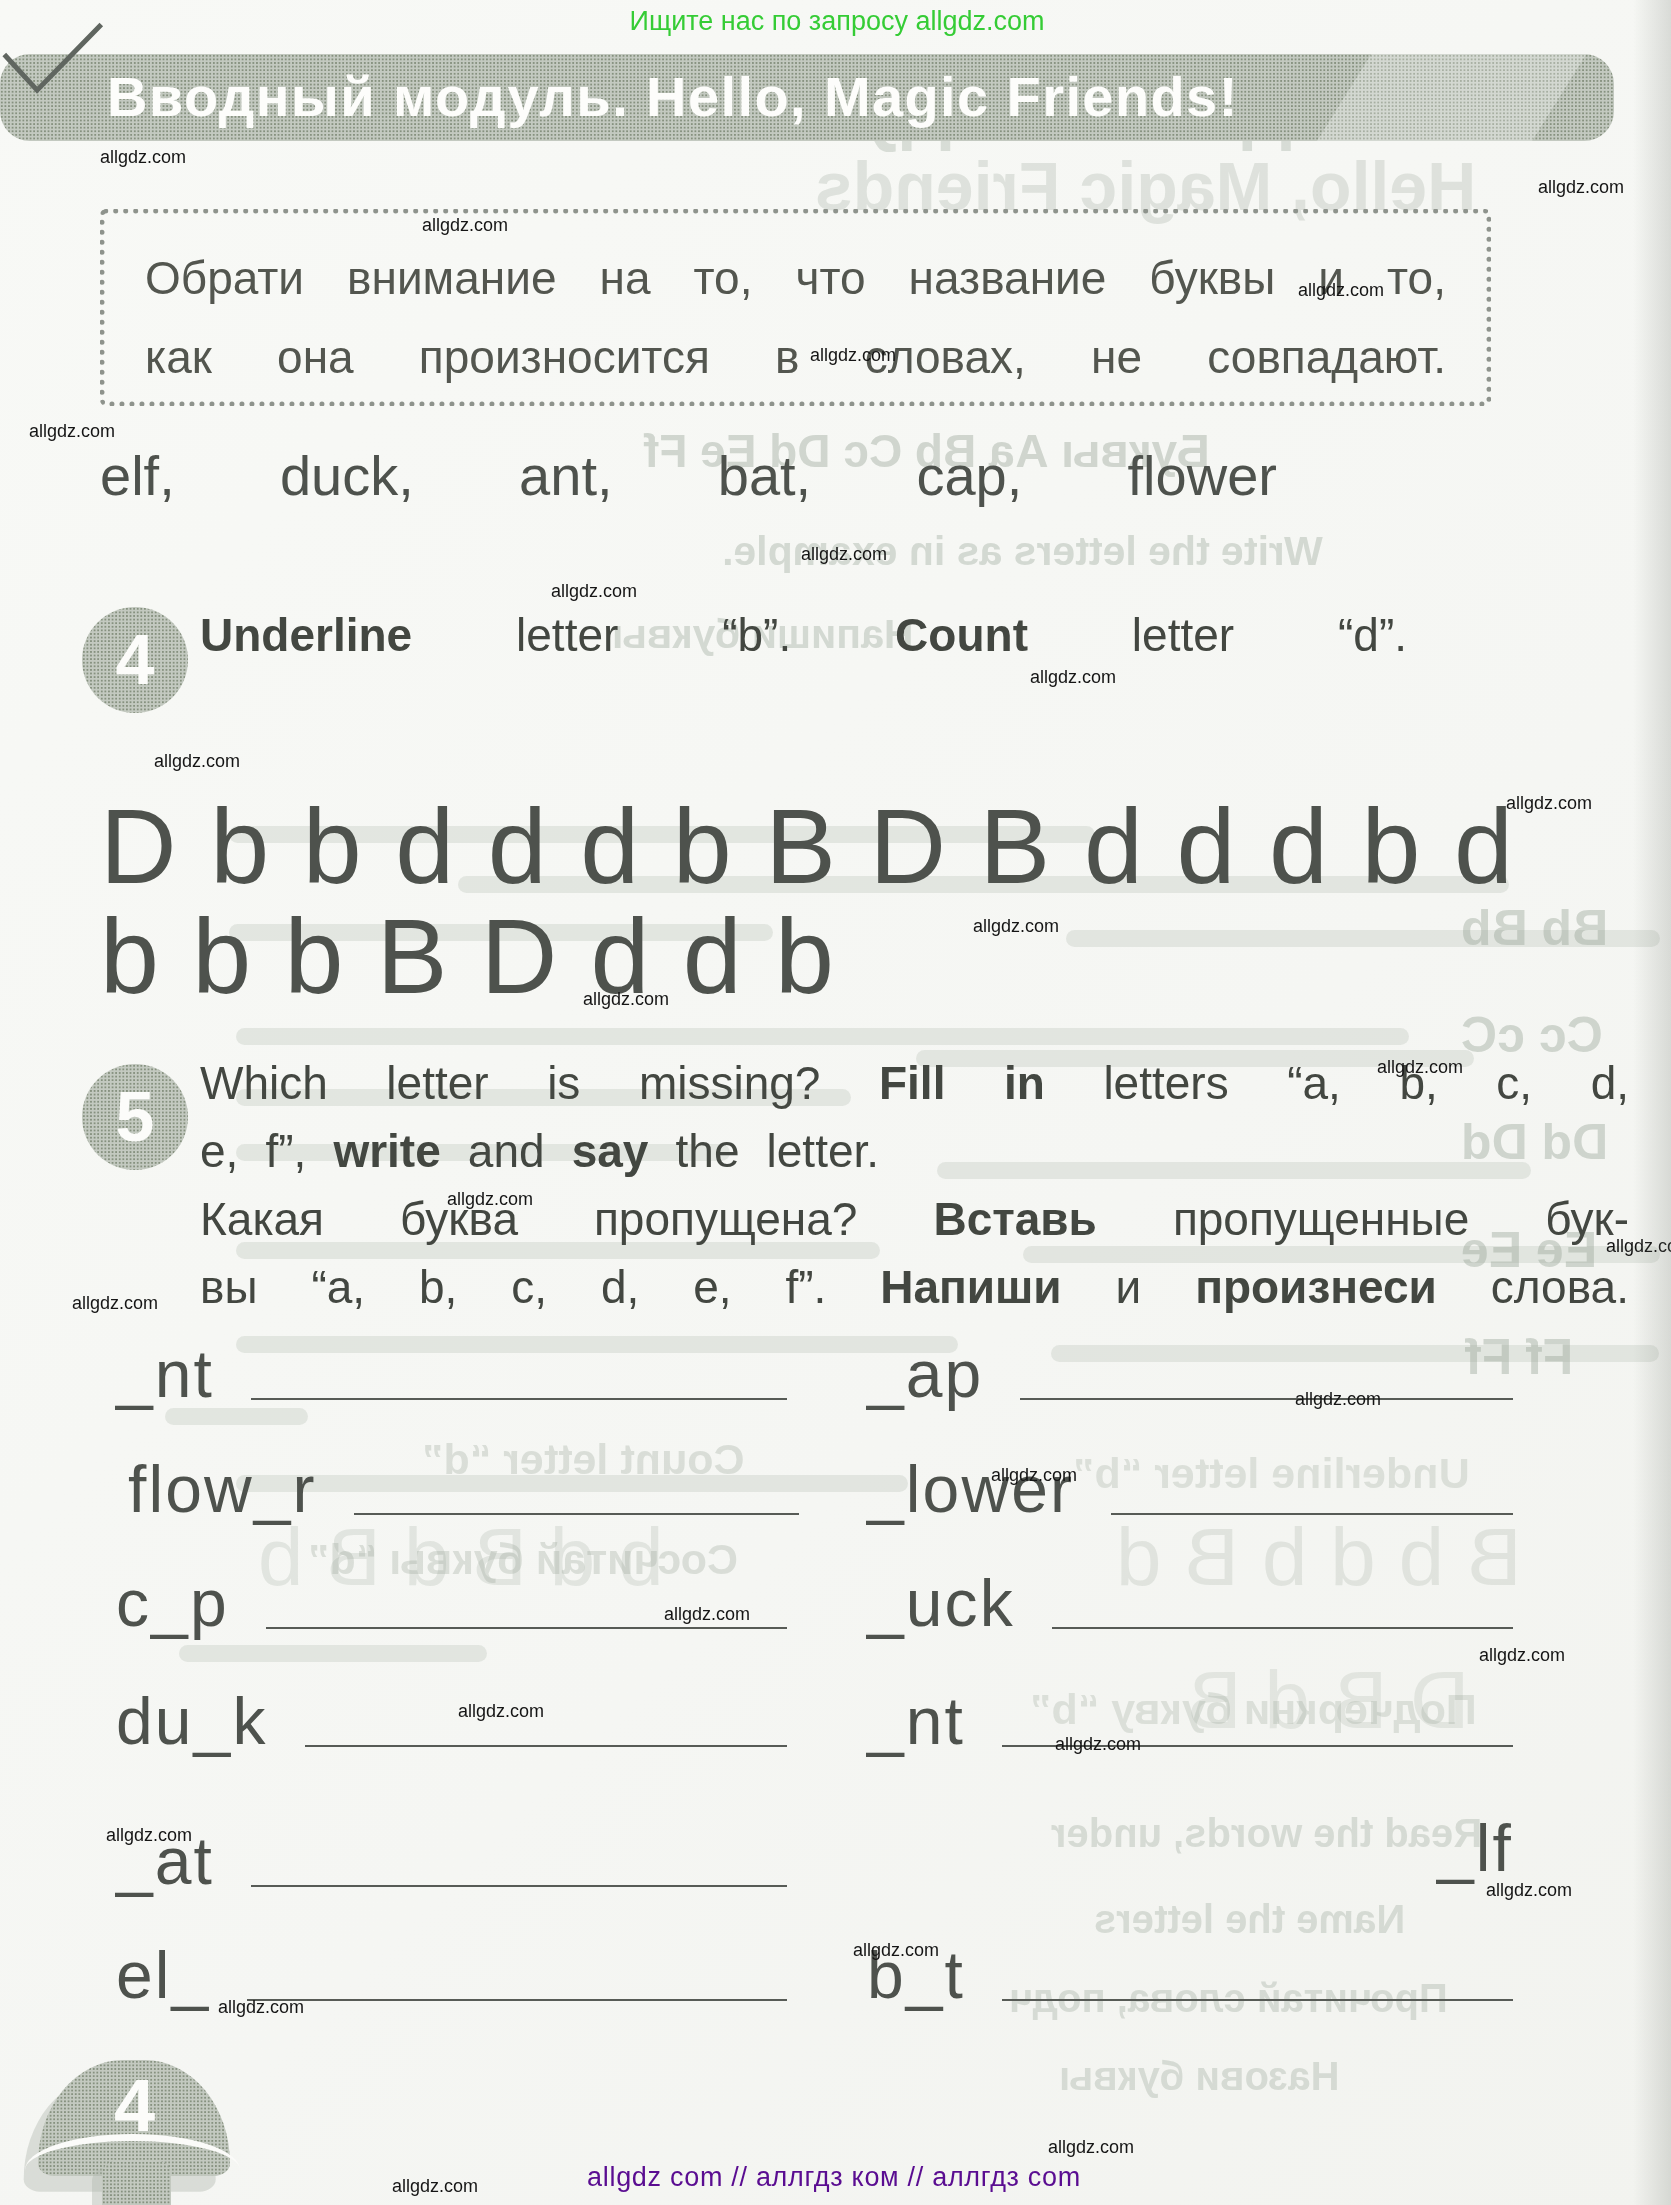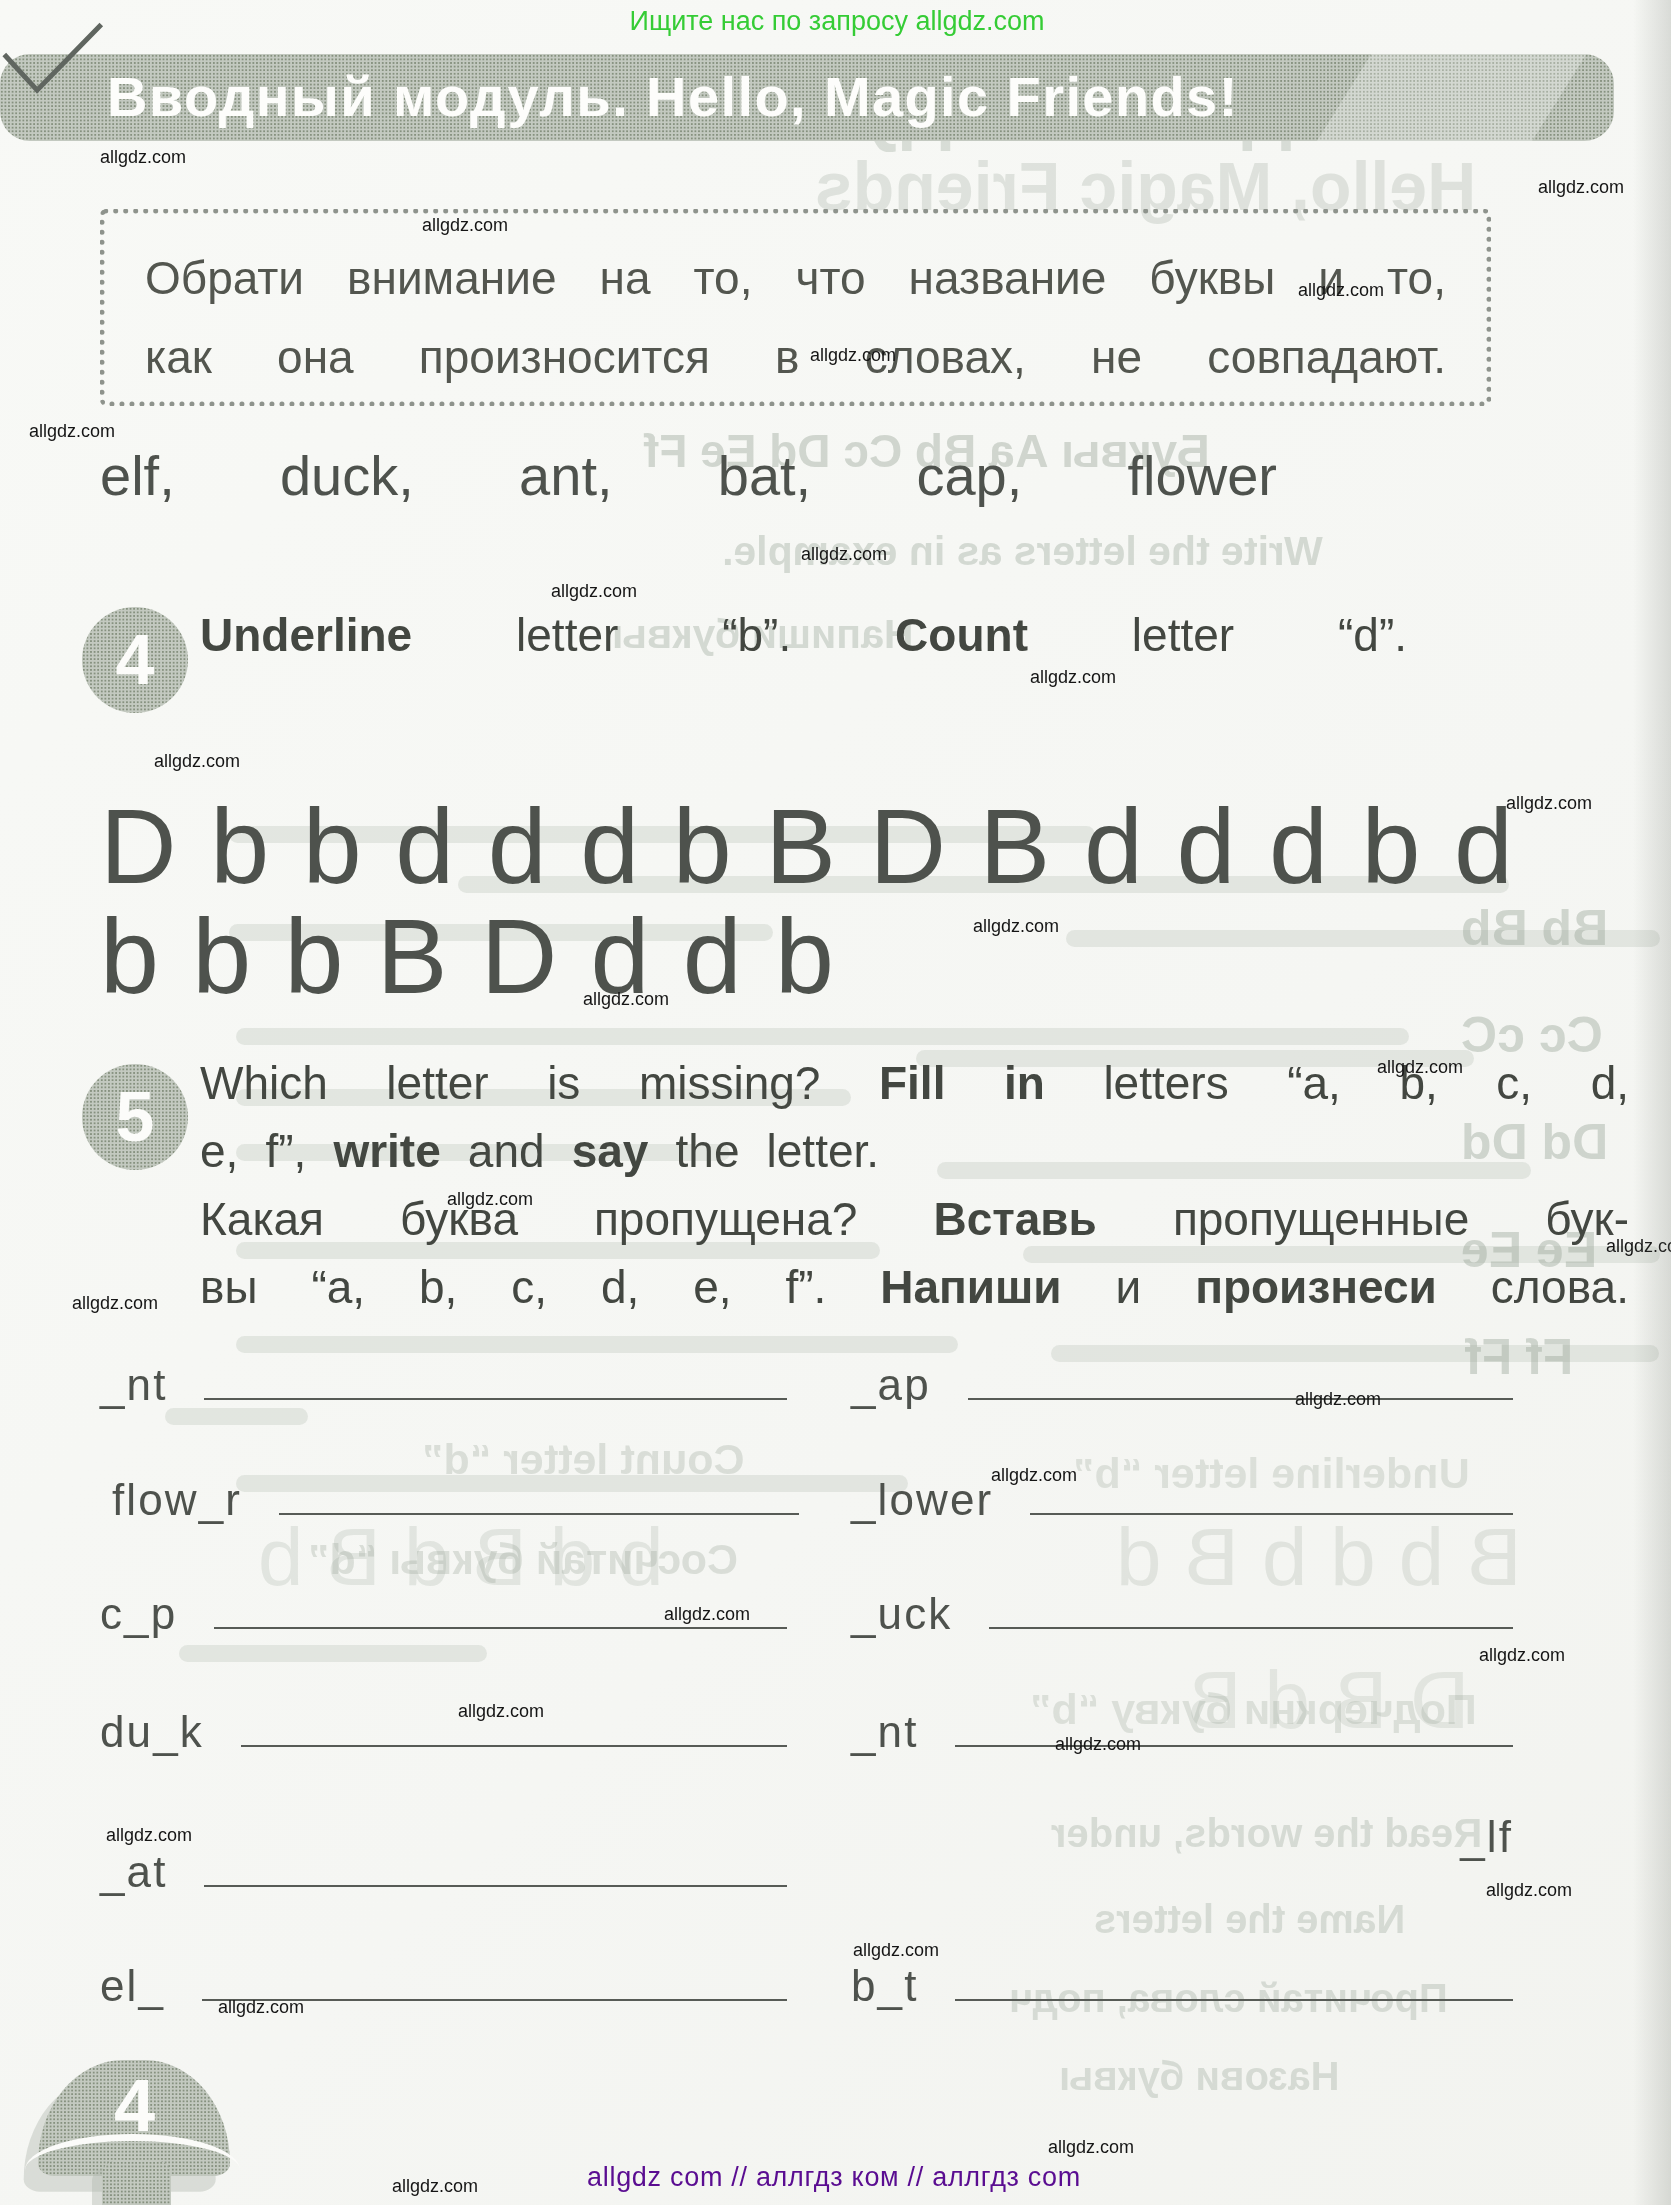--- a/index.html
+++ b/index.html
@@ -86,8 +86,9 @@
     position:absolute;display:flex;align-items:flex-end;height:79px;
   }
   .fill-word{
-    font-size:44px;letter-spacing:2.1px;color:#4e524d;line-height:1.0;
+    font-size:66px;letter-spacing:2.1px;color:#4e524d;line-height:1.0;
     white-space:nowrap;
+    margin-left:16px;
   }
   .answer-line{
     flex:1;margin-left:37px;margin-bottom:7.2px;

